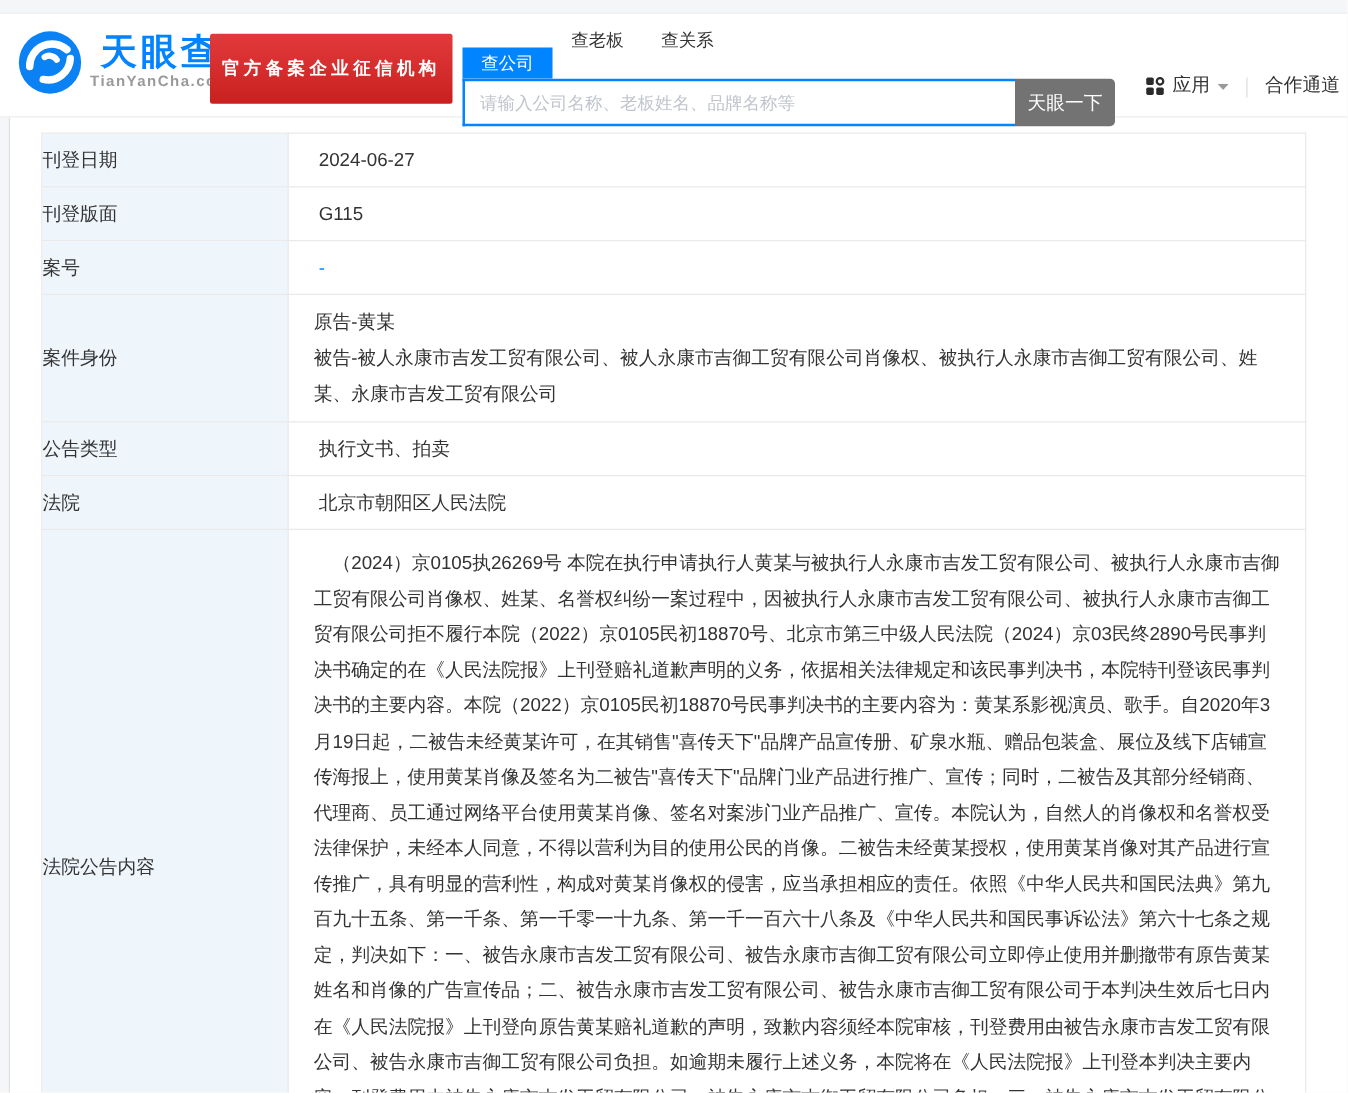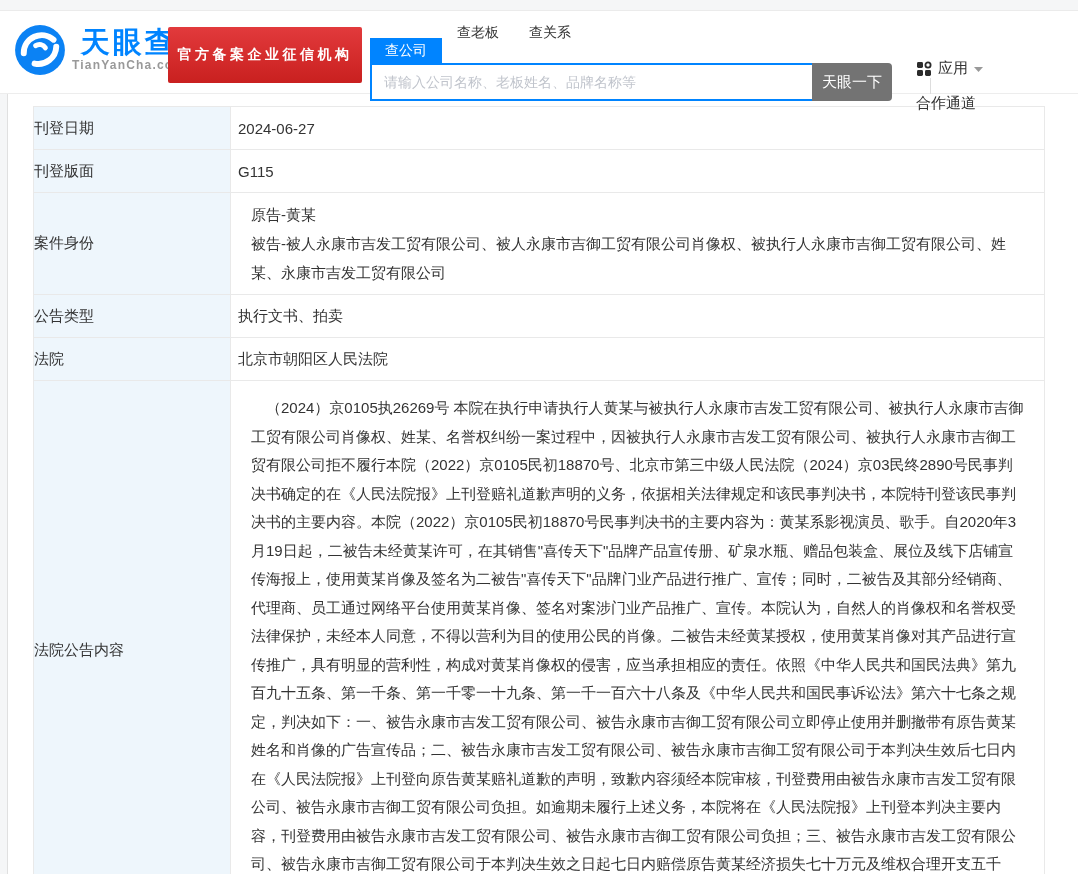--- a/index.html
+++ b/index.html
@@ -56,8 +56,8 @@
   }
   .header-right {
     position: absolute; left: 916px; top: 48px;
-    display: flex; align-items: flex-start;
-    font-size: 15px; color: #333; white-space: nowrap; flex-direction: column;
+    display: flex; align-items: flex-end;
+    font-size: 15px; color: #333; white-space: nowrap;
   }
   .apps, .partner { display: flex; align-items: center; gap: 6px; cursor: pointer; }
   .vdivider { width: 1px; height: 16px; background: #ddd; margin: 0 14px; }

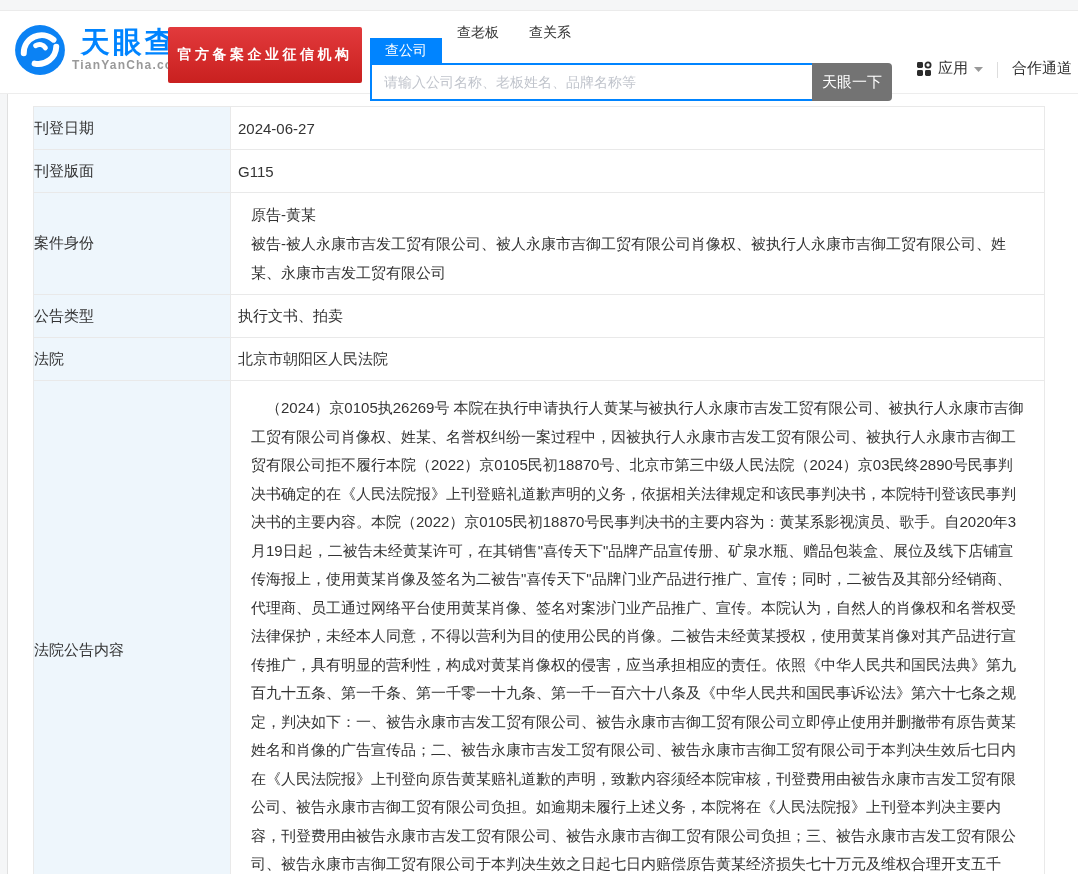--- a/index.html
+++ b/index.html
@@ -83,7 +83,7 @@
     background: #eef6fc;
     color: #333;
   }
-  td.value { padding: 0 7px; background: #fff; }
+  td.value { padding: 0 24px; background: #fff; }
   tr.row-single td { height: 43px; }
   td.value-multiline { padding: 7px 20px; }
   td.value-multiline div { line-height: 29px; }

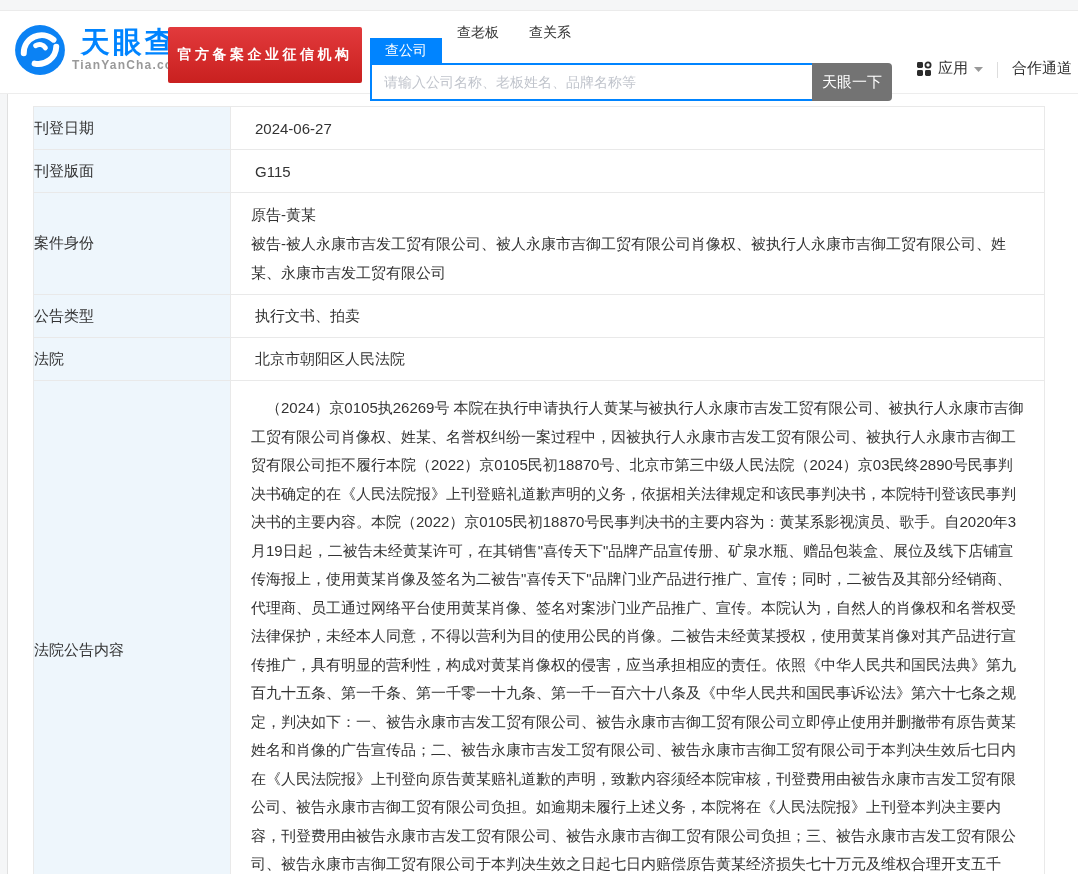--- a/index.html
+++ b/index.html
@@ -161,6 +161,10 @@
       <td class="label">刊登版面</td>
       <td class="value">G115</td>
     </tr>
+    <tr class="row-single">
+      <td class="label">案号</td>
+      <td class="value"><span class="dash-link">-</span></td>
+    </tr>
     <tr>
       <td class="label">案件身份</td>
       <td class="value value-multiline">

